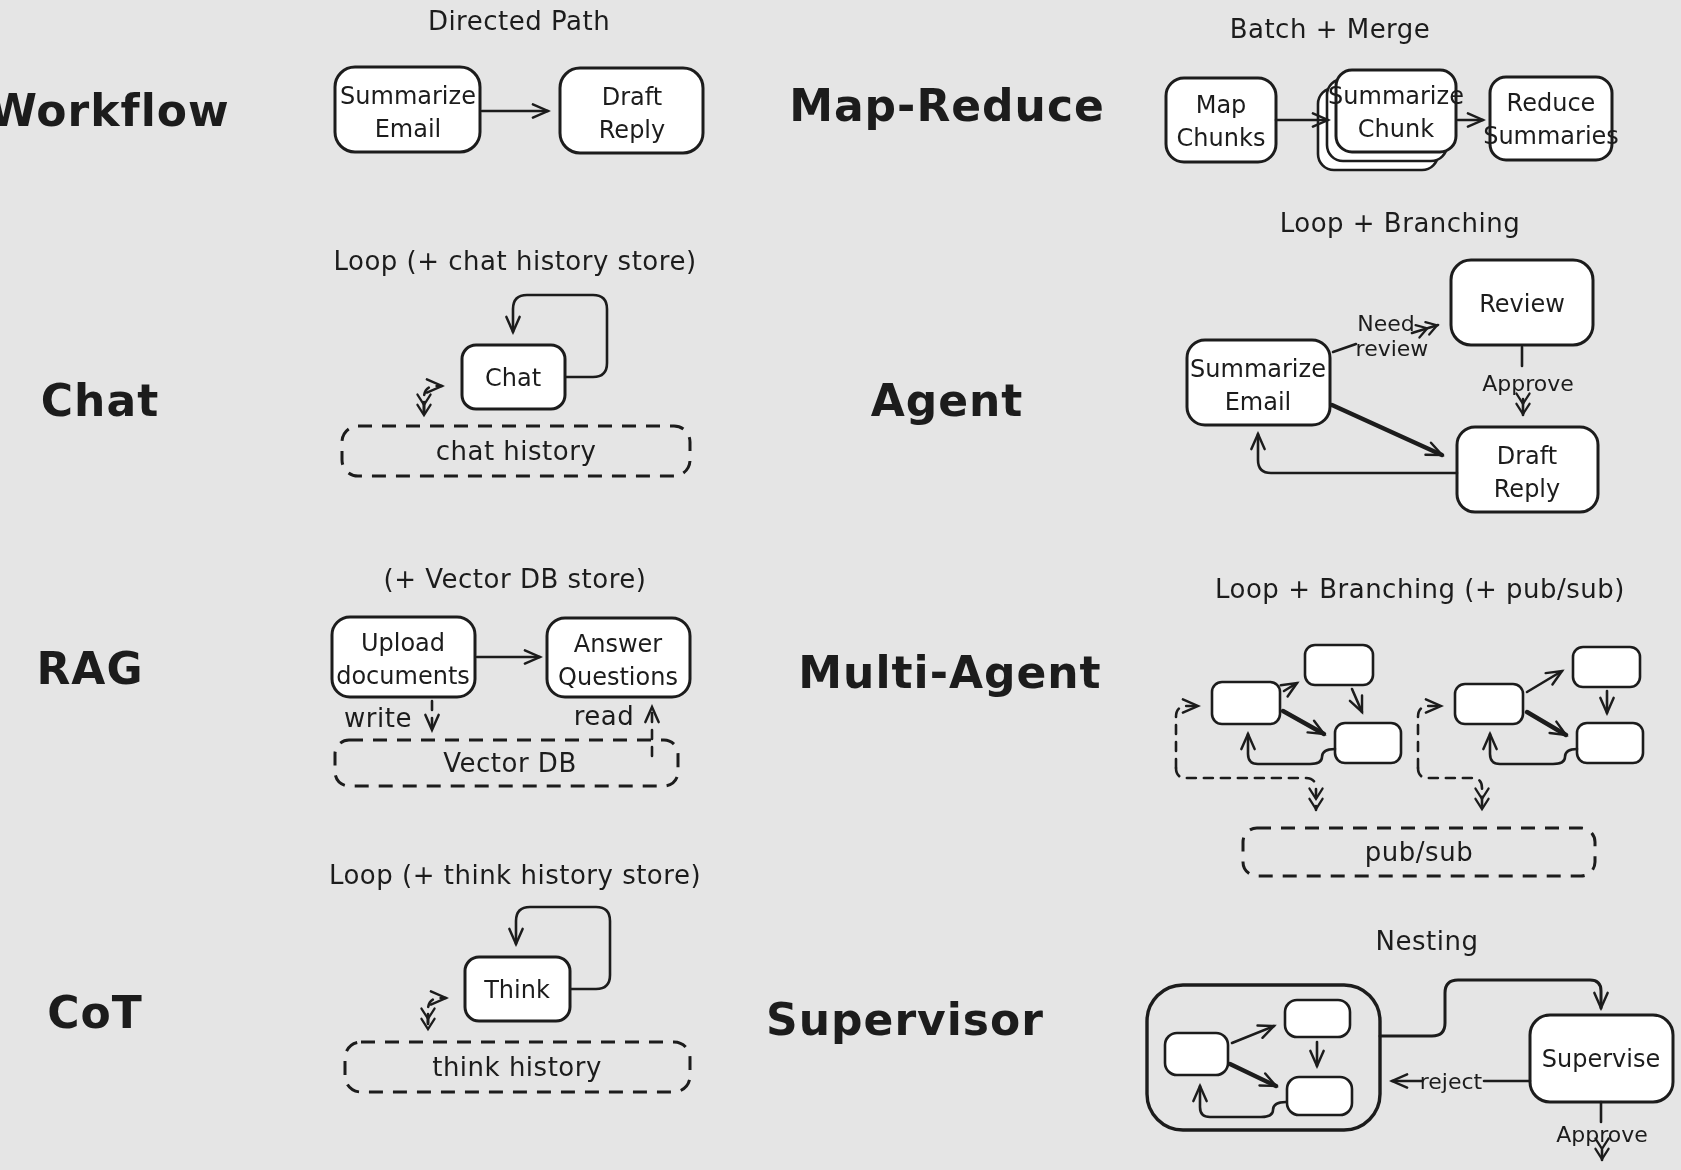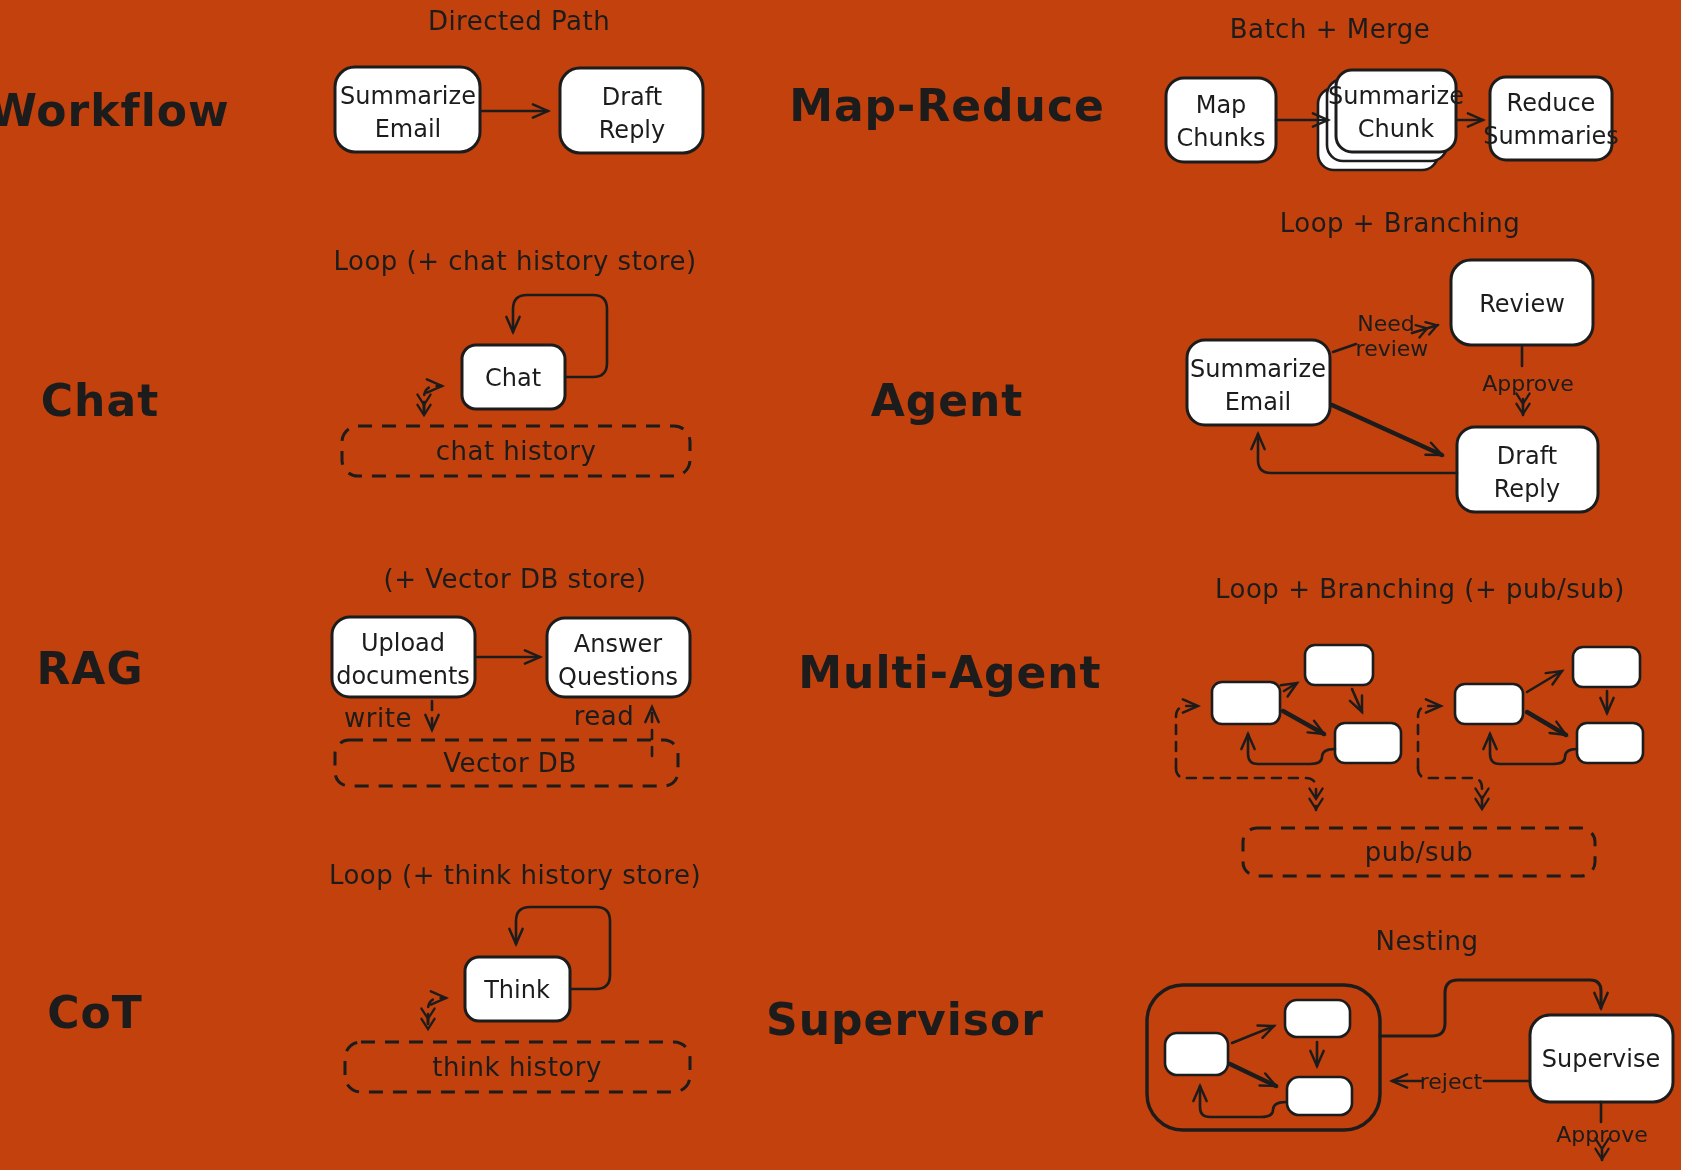--- a/index.html
+++ b/index.html
@@ -3,7 +3,7 @@
 <meta charset="utf-8">
 <style>
   html,body{margin:0;padding:0;background:#ffffff;}
-  .stage{width:1681px;height:1170px;position:relative;background:#c2410c;overflow:hidden;}
+  .stage{width:1681px;height:1170px;position:relative;background:#e5e5e5;overflow:hidden;}
   svg{display:block;}
   svg text{
     font-family:"DejaVu Sans","Liberation Sans",sans-serif;

